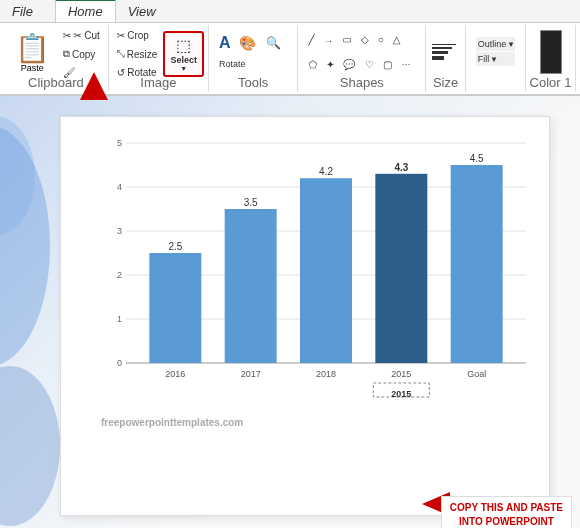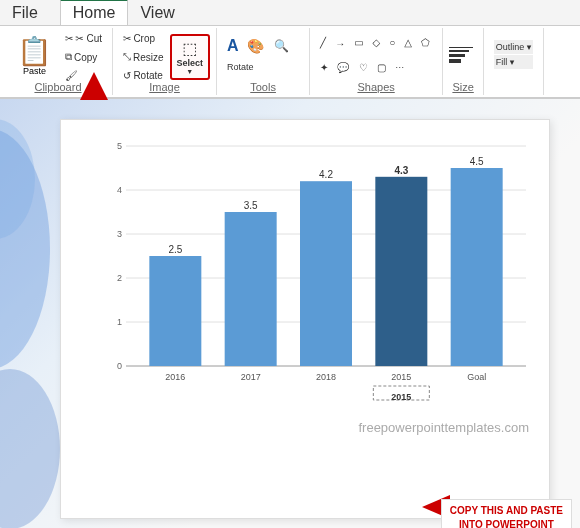--- a/index.html
+++ b/index.html
@@ -10,11 +10,12 @@
     .ribbon-tabs { display: flex; background: #f4f4f4; border-bottom: 1px solid #ccc; }
     .ribbon-tab {
       padding: 3px 12px;
-      font-size: 16px;
+      font-size: 13px;
       cursor: pointer;
       color: #333;
       border: none;
       background: none;
+      font-style: italic;
     }
     .ribbon-tab.active {
       background: #fff;

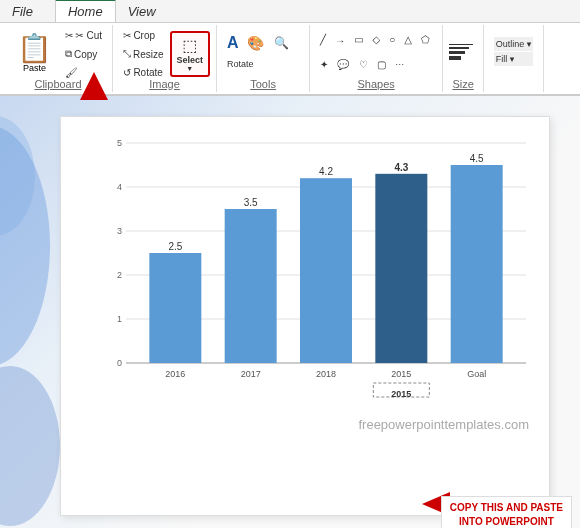--- a/index.html
+++ b/index.html
@@ -28,7 +28,7 @@
     }
     .ribbon-content { display: flex; align-items: stretch; background: #fff; border-bottom: 1px solid #ccc; padding: 2px 4px; height: 72px; }
     .ribbon-group { display: flex; flex-direction: column; align-items: center; padding: 2px 6px; border-right: 1px solid #ddd; position: relative; }
-    .ribbon-group-label { font-size: 11px; color: #666; position: absolute; bottom: 2px; text-decoration: underline; }
+    .ribbon-group-label { font-size: 13px; color: #666; position: absolute; bottom: 2px; }
     .ribbon-group-items { display: flex; align-items: center; flex: 1; padding-bottom: 14px; gap: 2px; }
 
     

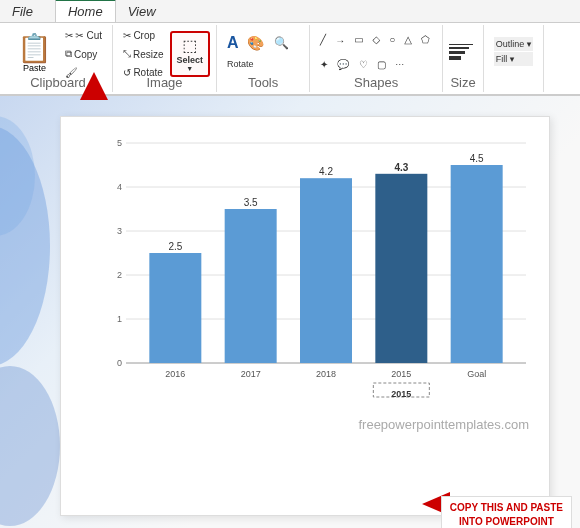--- a/index.html
+++ b/index.html
@@ -276,6 +276,14 @@
       </div>
     </div>
 
+    <div class="ribbon-group" style="min-width:50px;">
+      <div class="ribbon-group-items" style="padding-bottom:14px;gap:3px;">
+        <div style="display:flex;flex-direction:column;align-items:center;gap:2px;">
+          <div class="color-swatch"></div>
+        </div>
+      </div>
+      <span class="ribbon-group-label">Color 1</span>
+    </div>
 
   </div>
 </div>

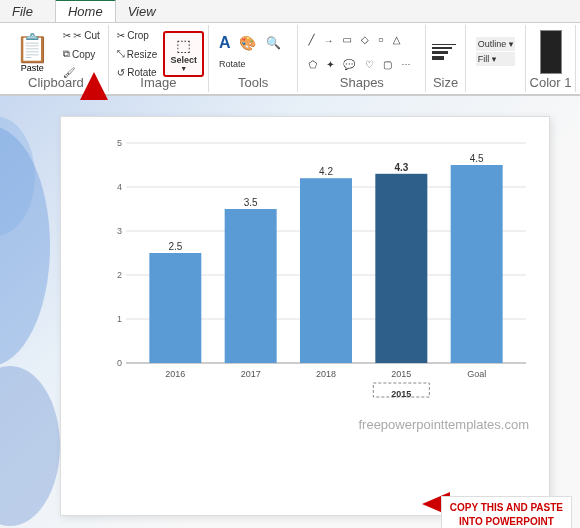--- a/index.html
+++ b/index.html
@@ -334,7 +334,7 @@
           <text x="300.3333333333333" y="264" text-anchor="middle" font-size="9" font-weight="bold" fill="#333">2015</text>
         </svg></div>
 
-    <div style="text-align:right;font-size:13px;color:#aaa;margin-top:4px;">freepowerpointtemplates.com</div>
+    <div style="text-align:left;font-size:10px;color:#aaa;margin-top:4px;font-weight:bold;">freepowerpointtemplates.com</div>
   </div>
 
   <div class="arrow-left-red"></div>

